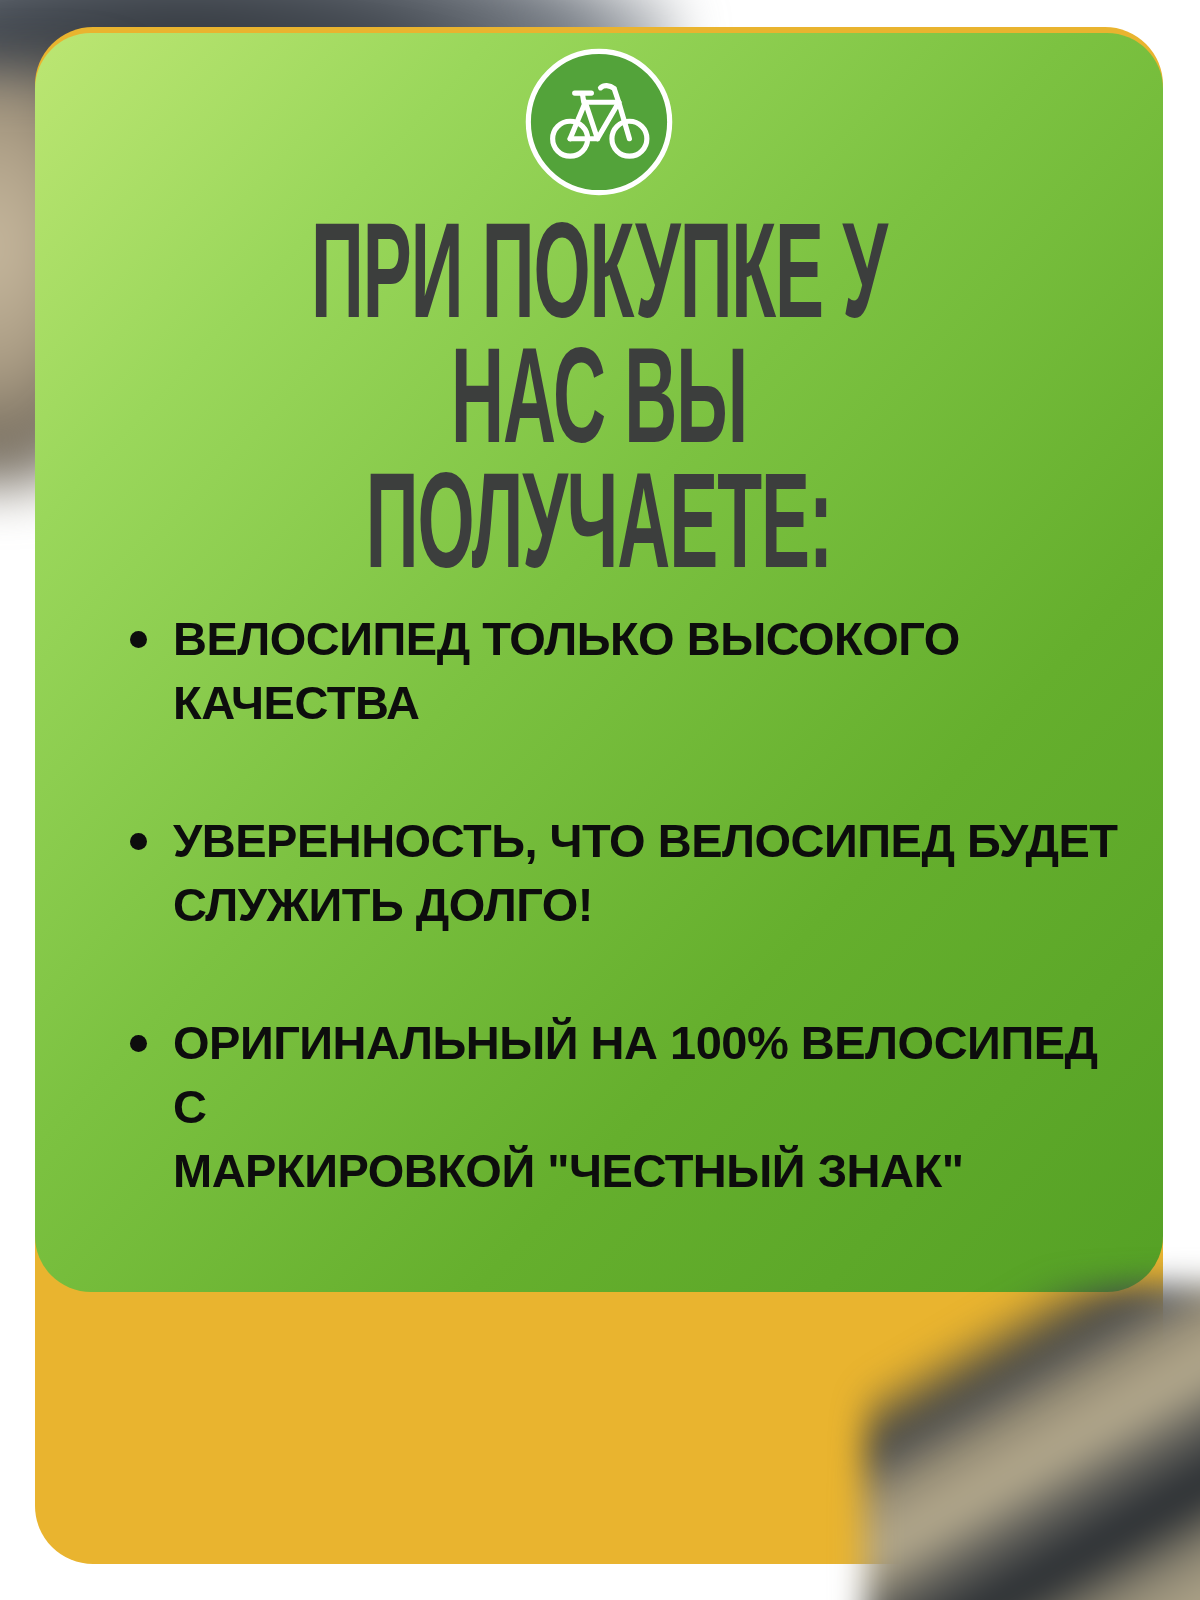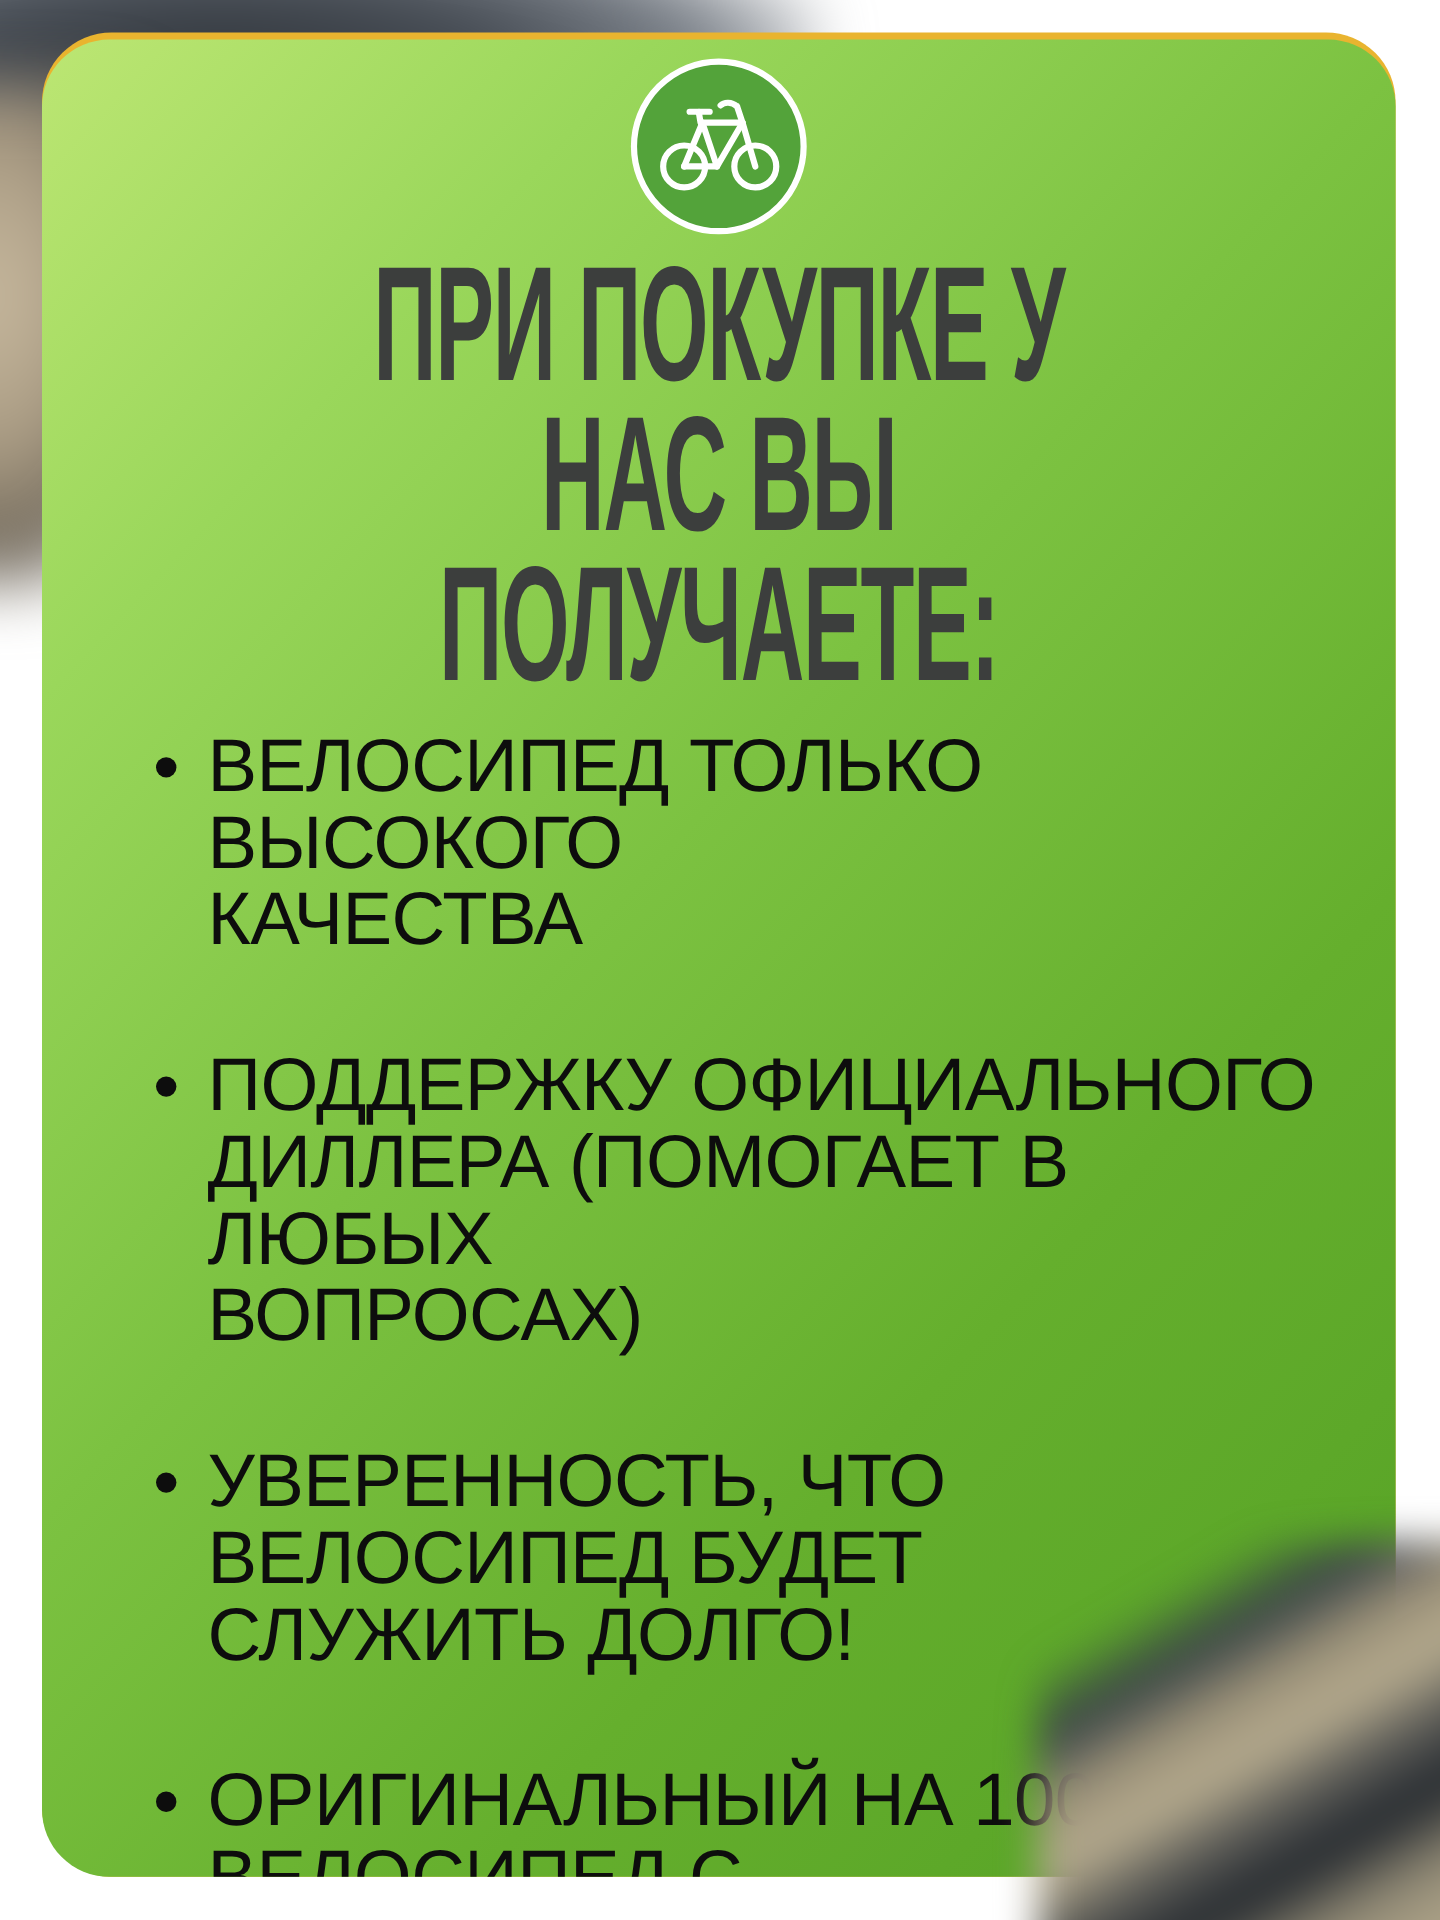--- a/index.html
+++ b/index.html
@@ -61,7 +61,7 @@
   .card {
     position: absolute;
     left: 35px; top: 33px;
-    width: 1128px; height: 1531px;
+    width: 1128px; height: 1259px;
     border-radius: 56px;
     background: linear-gradient(133deg,
       #bce673 0%, #9ad75b 20%, #7cc241 45%, #65af2d 70%, #55a125 100%);

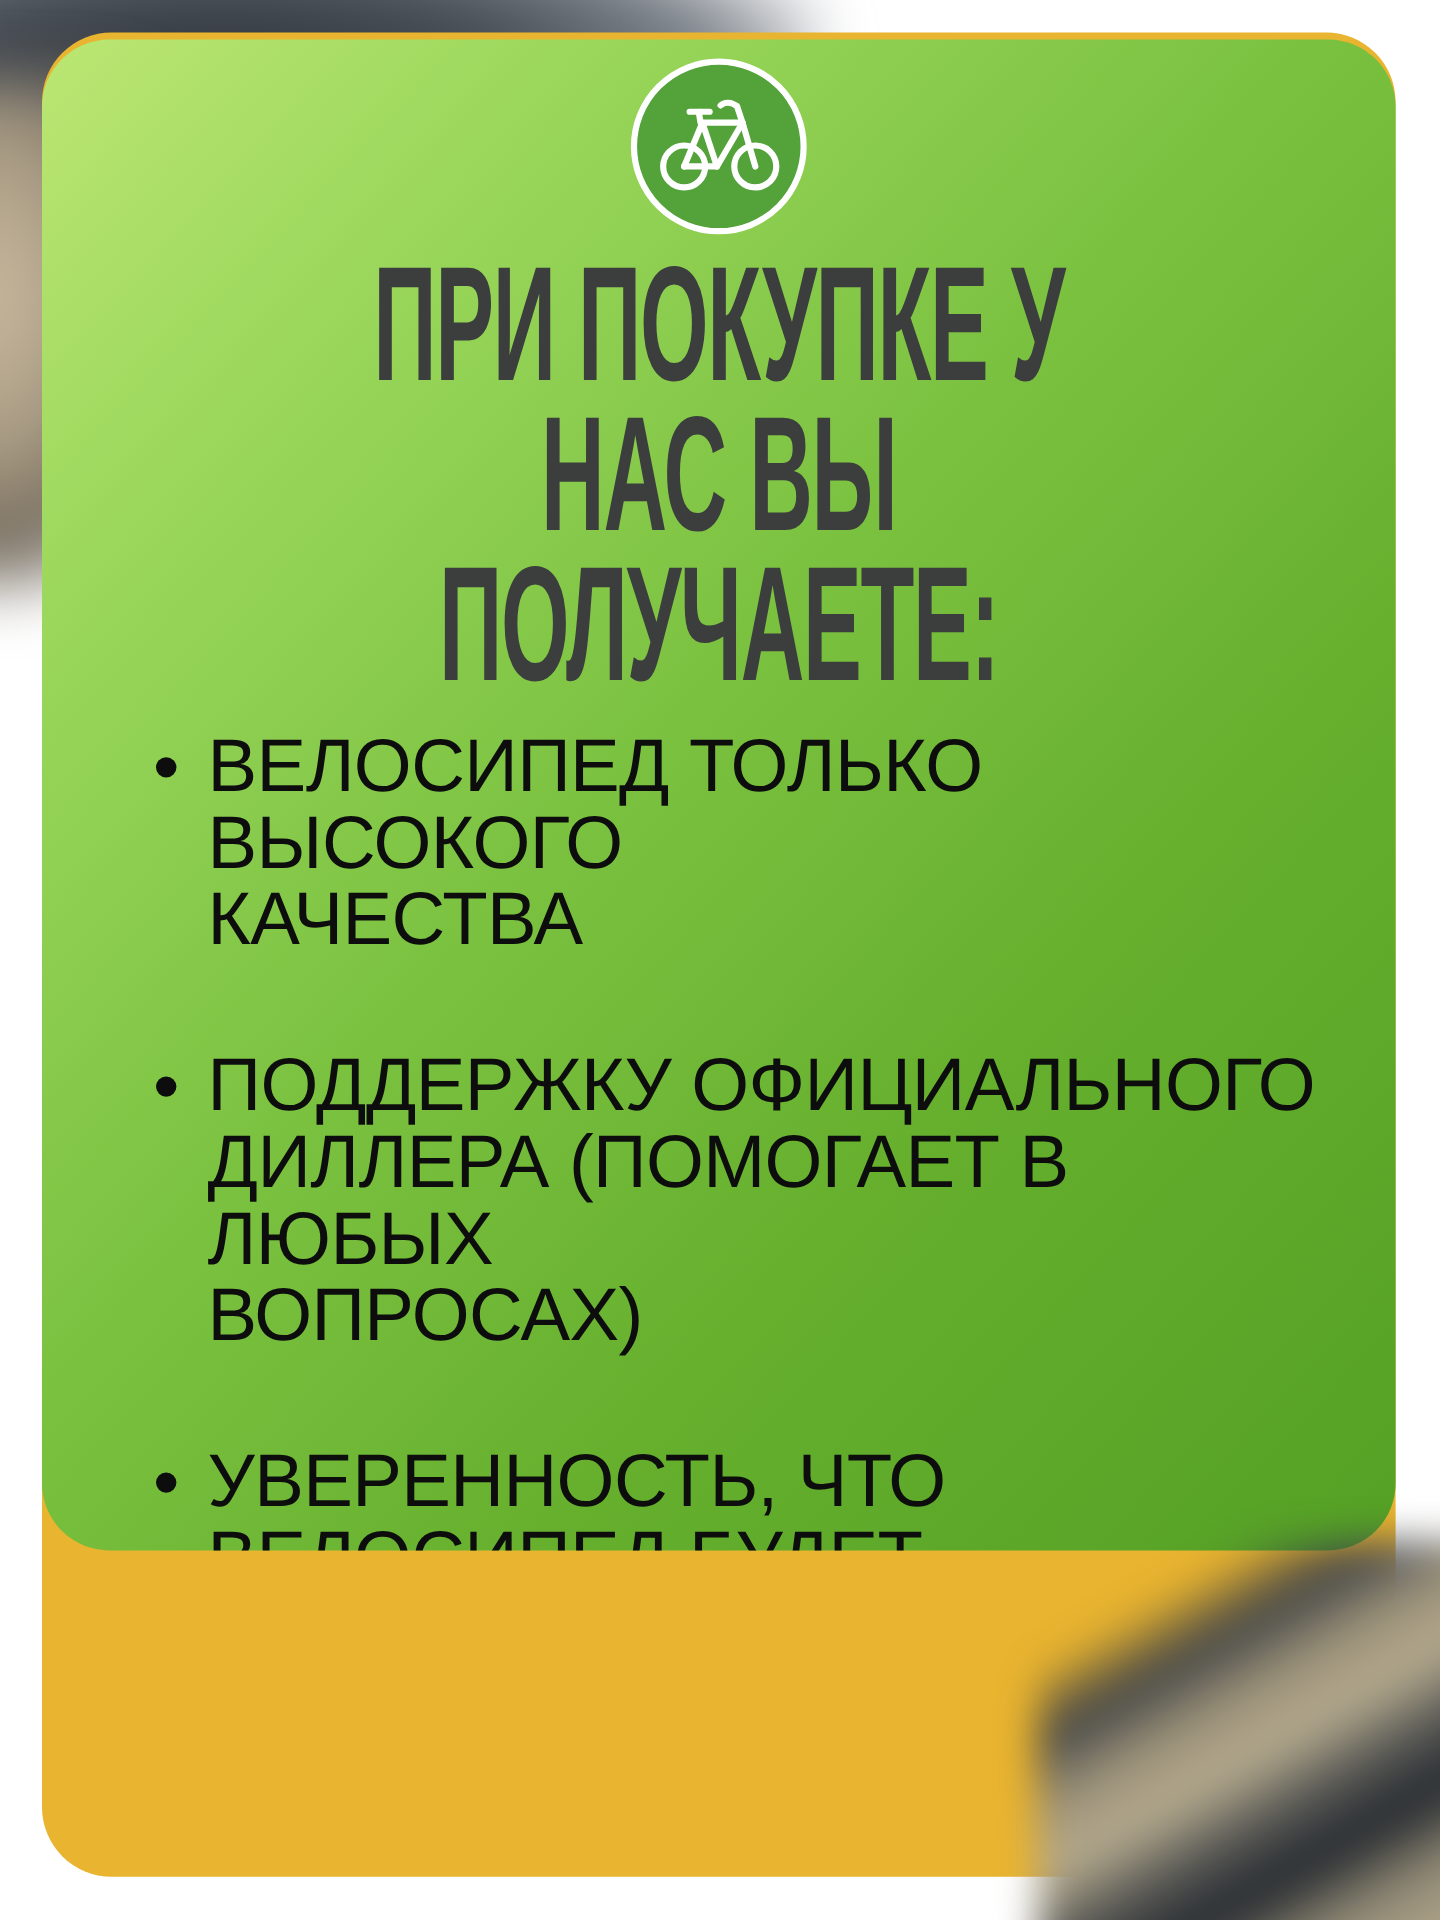--- a/index.html
+++ b/index.html
@@ -109,9 +109,9 @@
     background: #0d0d0d;
   }
   .bullet-text {
-    font-size: 62px;
+    font-size: 47px;
     line-height: 64px;
-    font-weight: normal;
+    font-weight: bold;
     letter-spacing: -0.5px;
     color: #0d0d0d;
     white-space: pre-line;

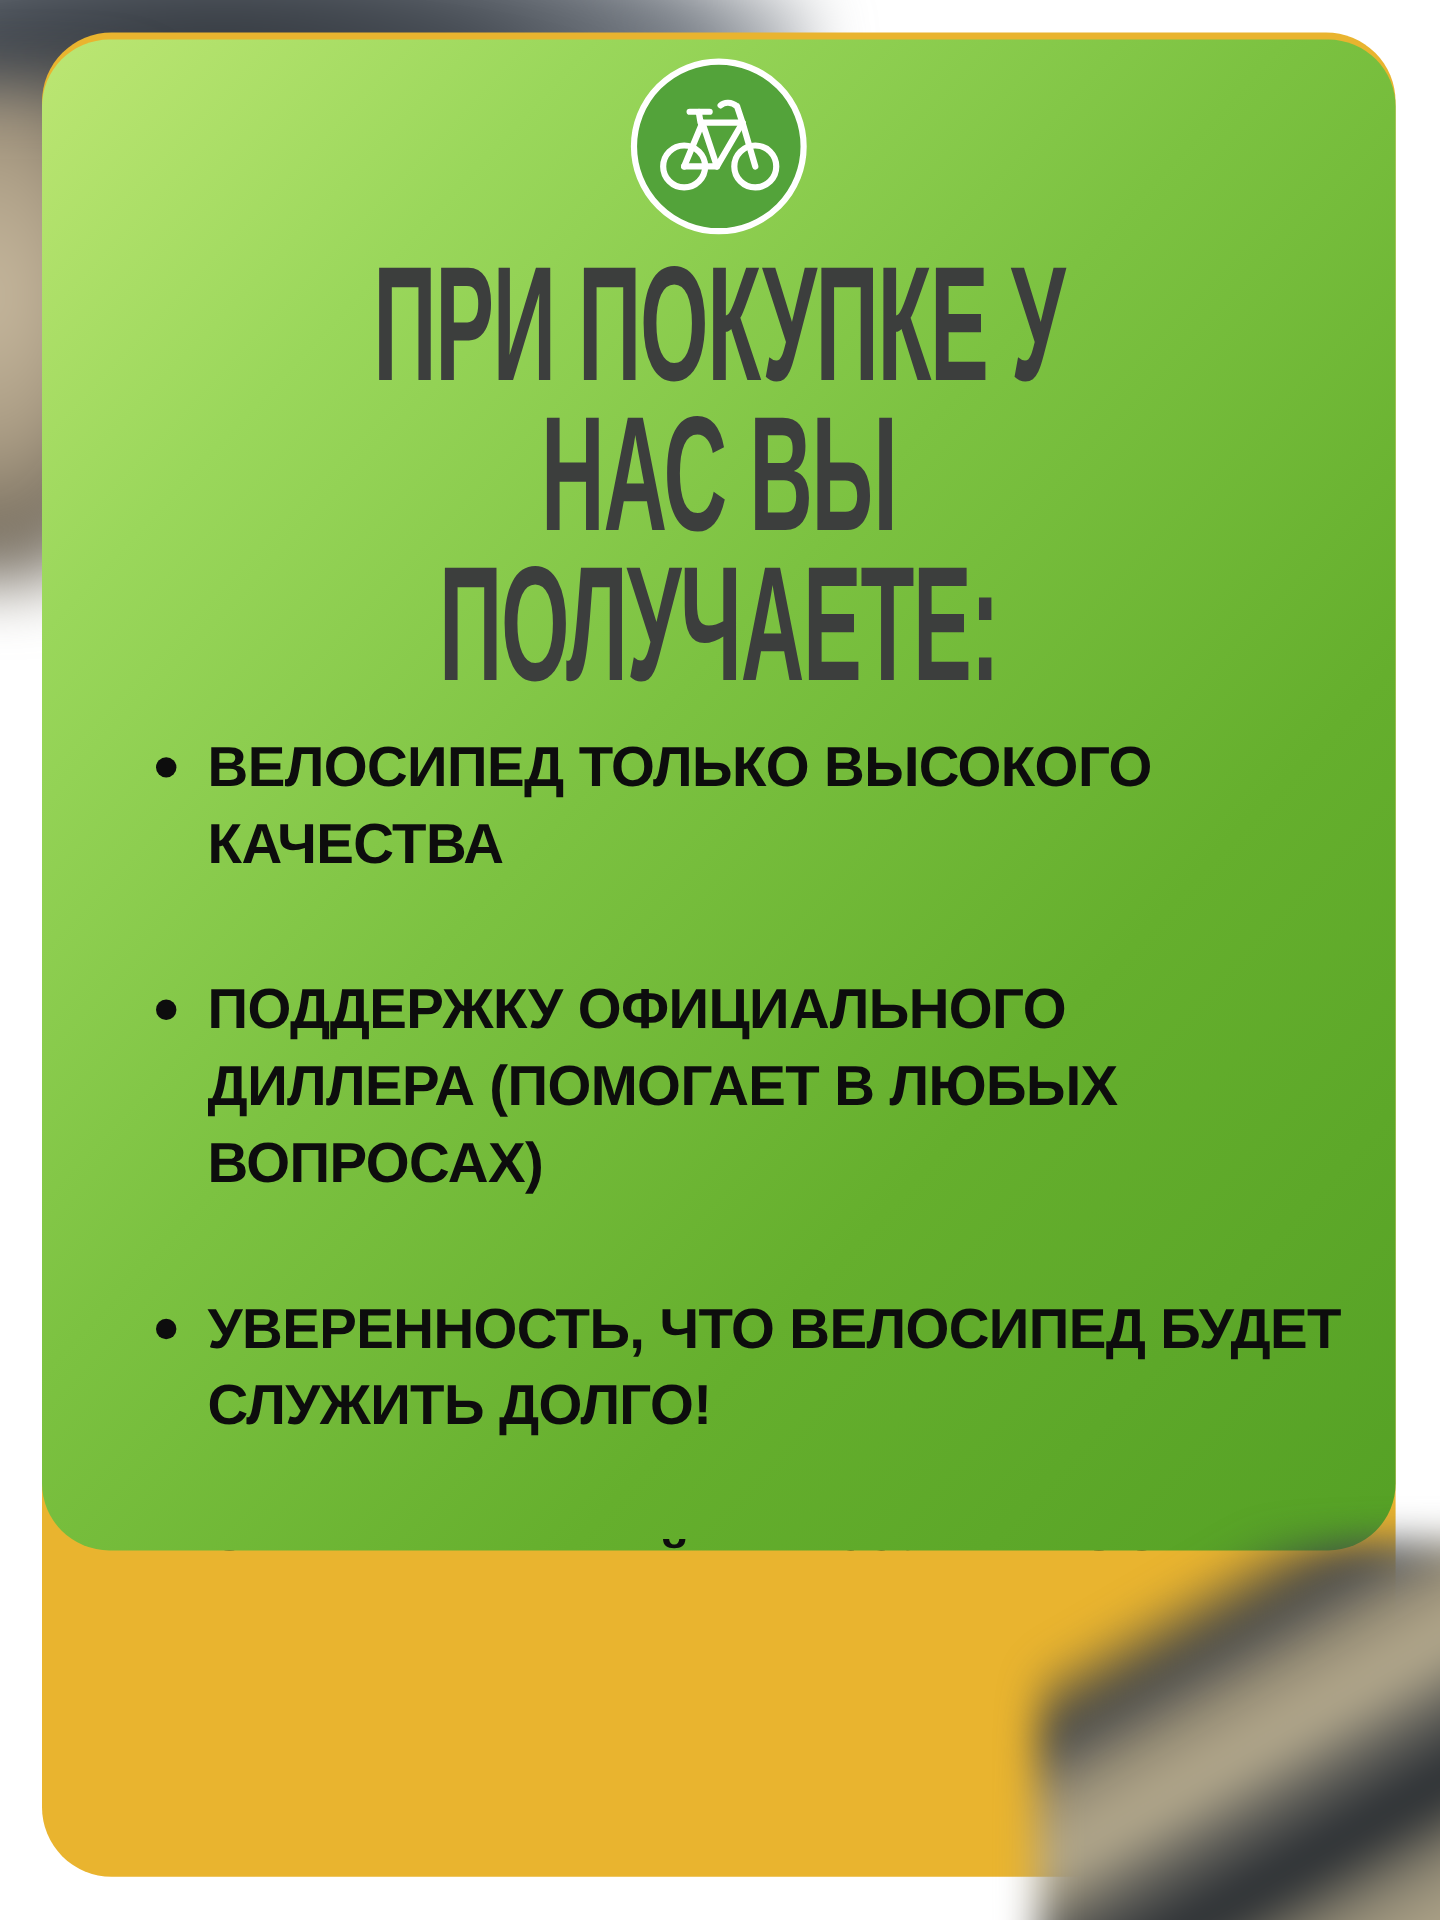--- a/index.html
+++ b/index.html
@@ -156,12 +156,6 @@
       </li>
       <li>
         <span class="dot"></span>
-        <span class="bullet-text">ПОДДЕРЖКУ ОФИЦИАЛЬНОГО
-ДИЛЛЕРА (ПОМОГАЕТ В ЛЮБЫХ
-ВОПРОСАХ)</span>
-      </li>
-      <li>
-        <span class="dot"></span>
         <span class="bullet-text">УВЕРЕННОСТЬ, ЧТО ВЕЛОСИПЕД БУДЕТ
 СЛУЖИТЬ ДОЛГО!</span>
       </li>

